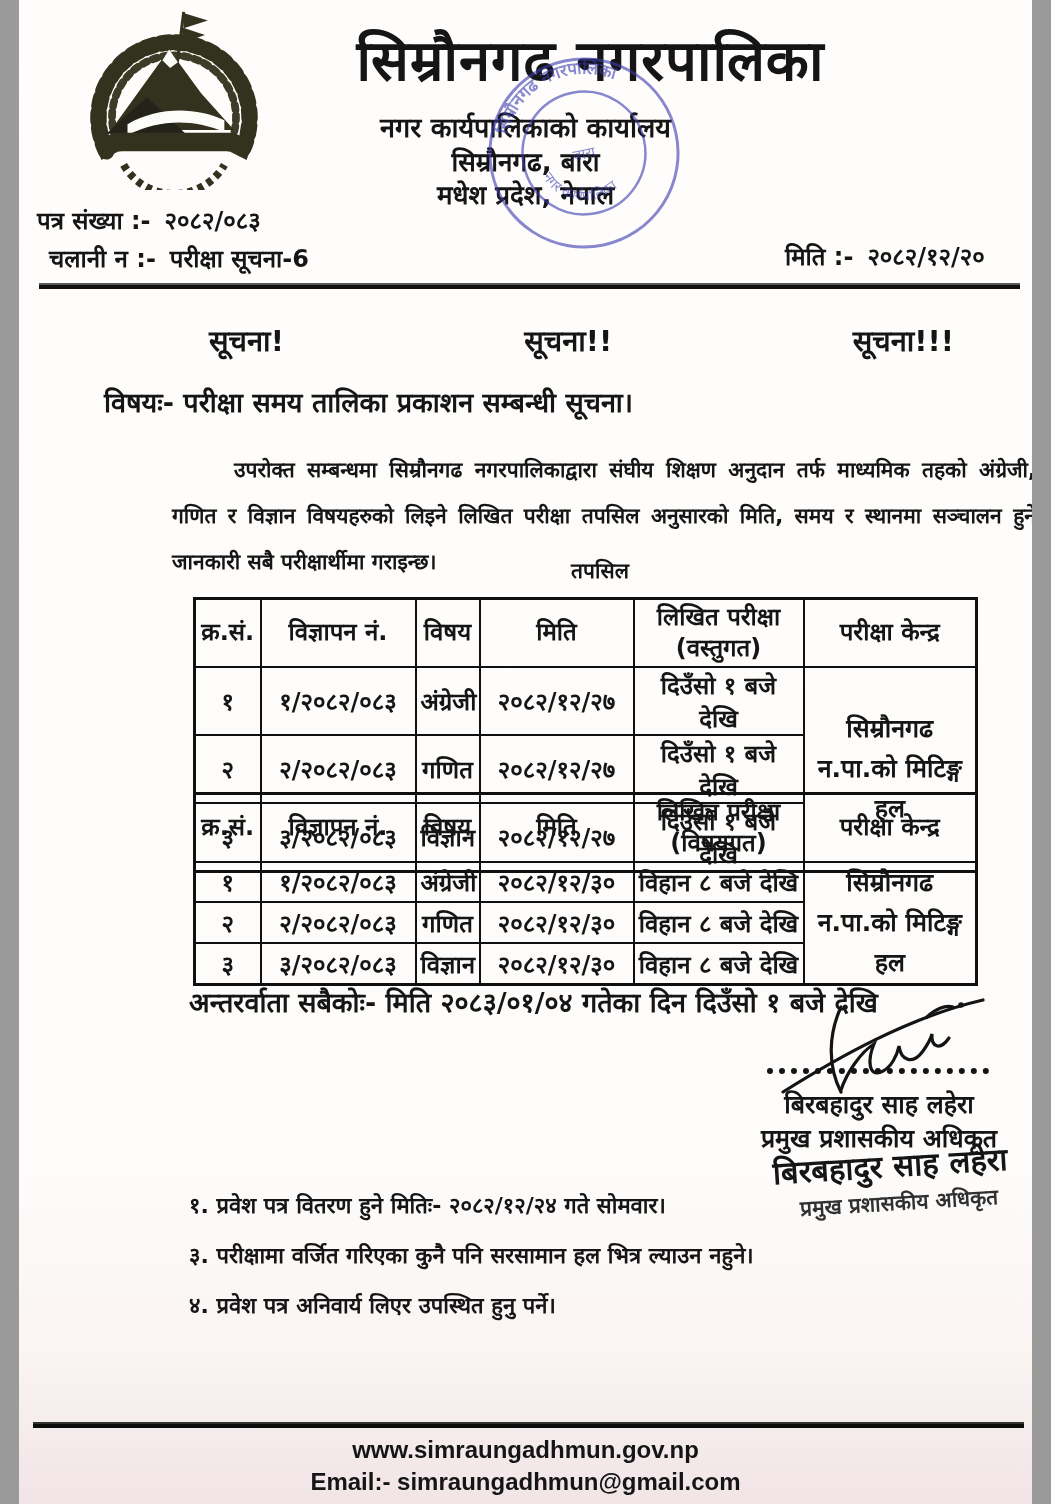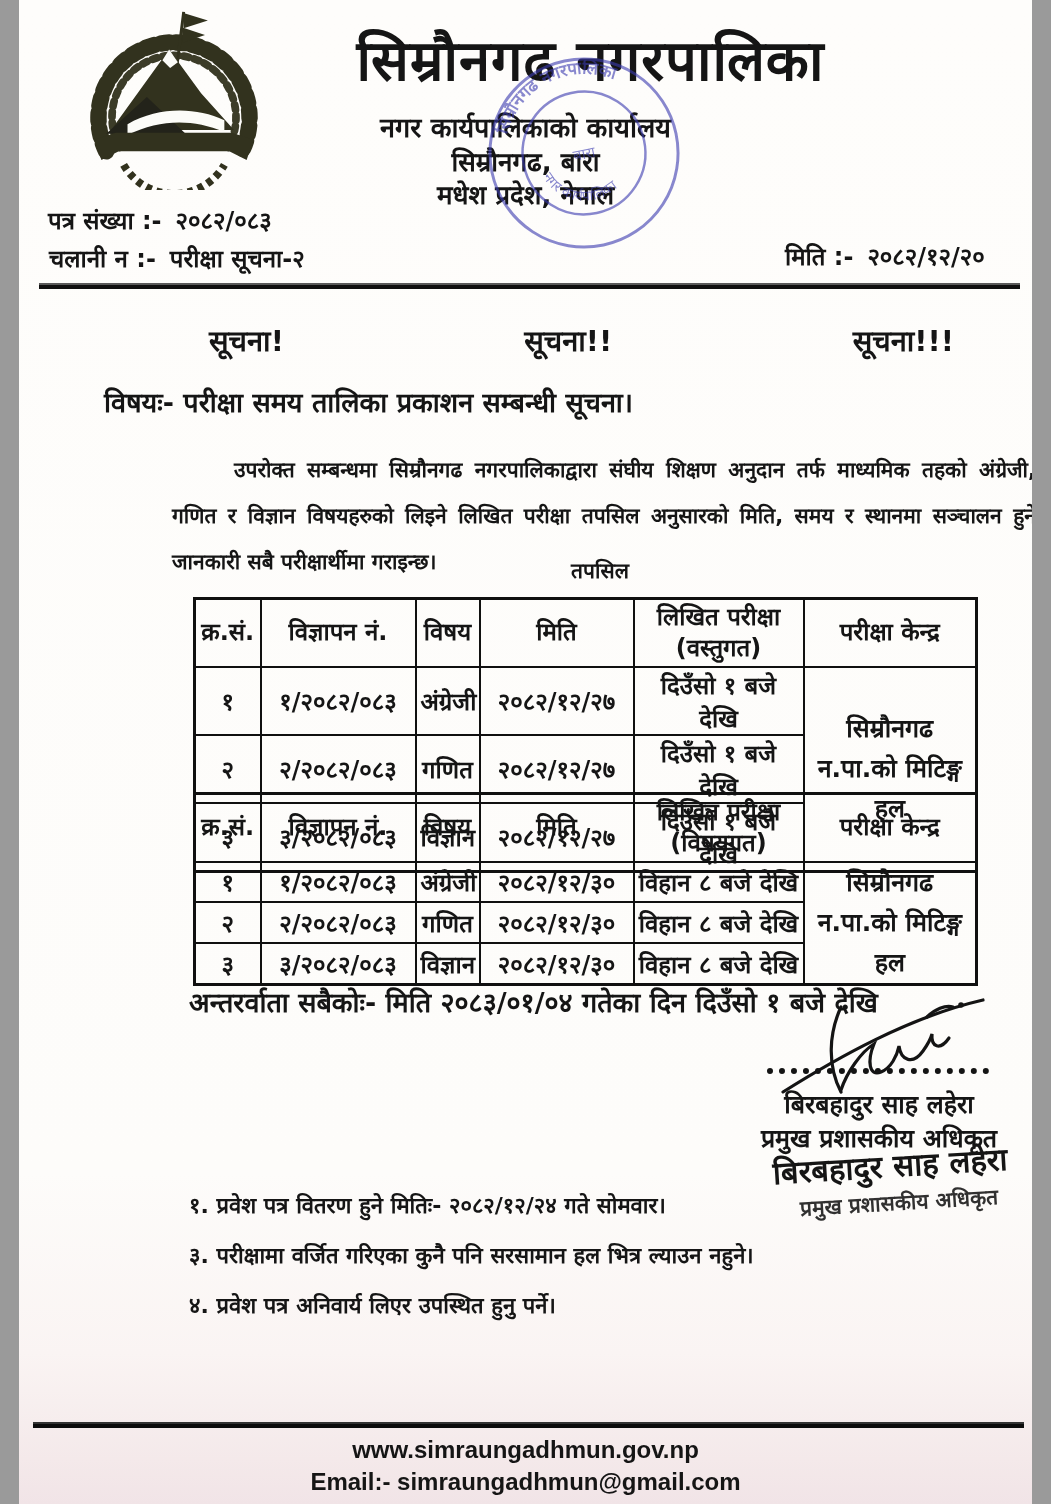--- a/index.html
+++ b/index.html
@@ -25,7 +25,7 @@
 
   
   .ref-line { font-size:24px; font-weight:700; }
-  .ref1 { left:29px; top:203px; }
+  .ref1 { left:18px; top:203px; }
   .ref2 { left:30px; top:241px; }
   .ref-date { left:766px; top:239px; }
   .ref-line .val { margin-left:14px; }

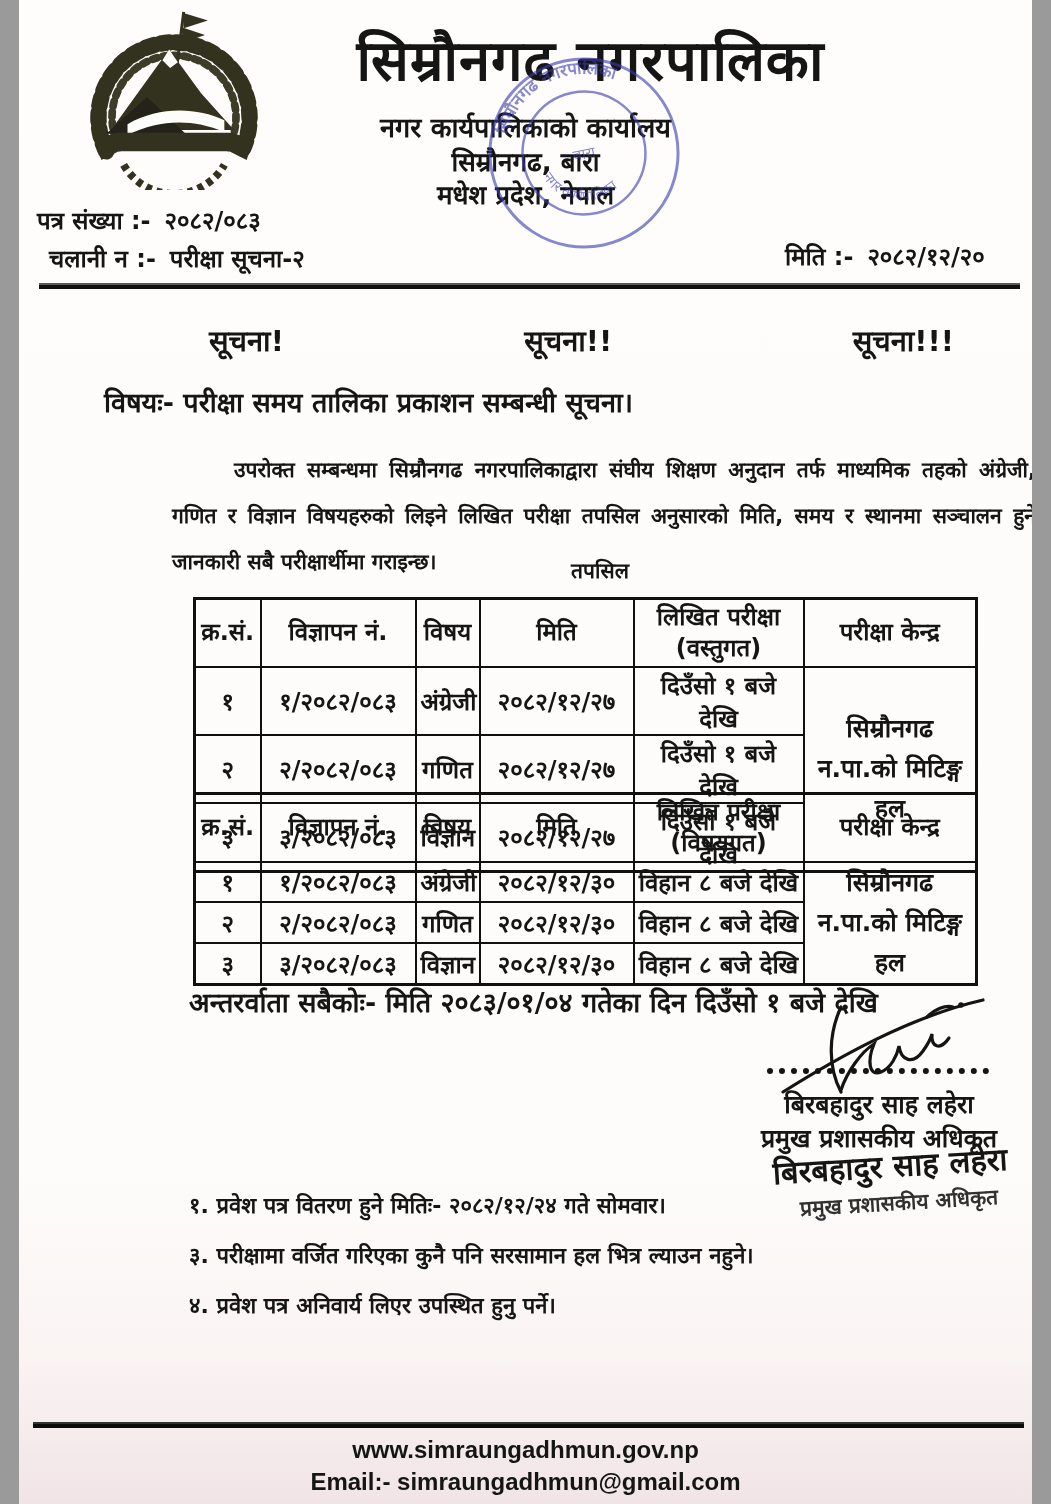--- a/index.html
+++ b/index.html
@@ -131,7 +131,7 @@
     <span>पत्र संख्या :-</span><span class="val">२०८२/०८३</span>
   </div>
   <div class="abs ref-line ref2">
-    <span>चलानी न :-</span><span class="val">परीक्षा सूचना-२</span>
+    <span>चलानी न :-</span><span class="val">परीक्षा सूचना-6</span>
   </div>
   <div class="abs ref-line ref-date">
     <span>मिति :-</span><span class="val">२०८२/१२/२०</span>

